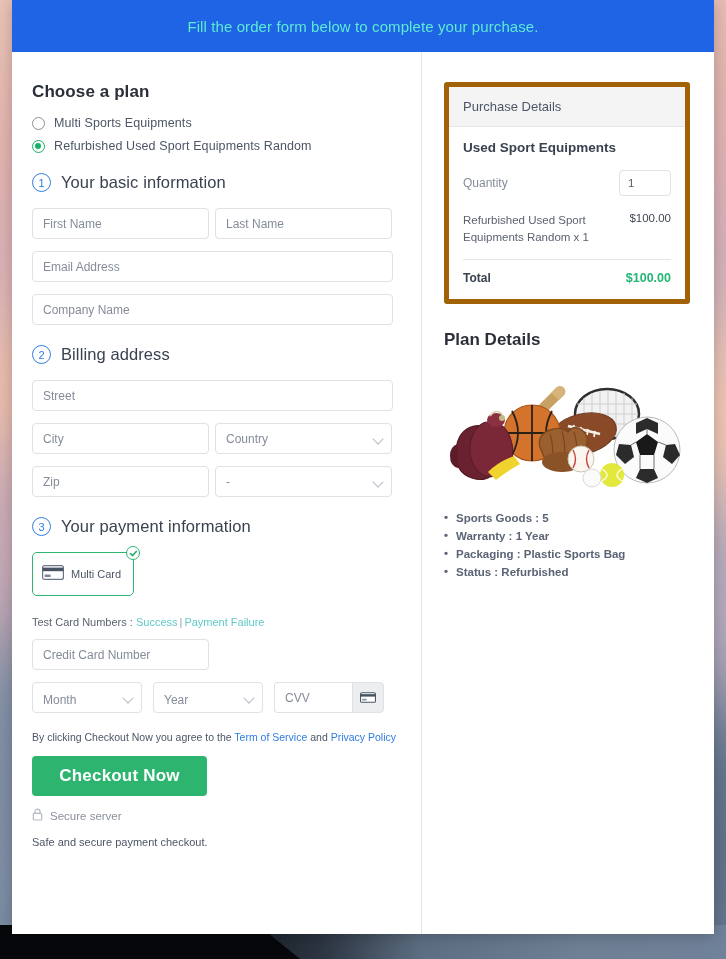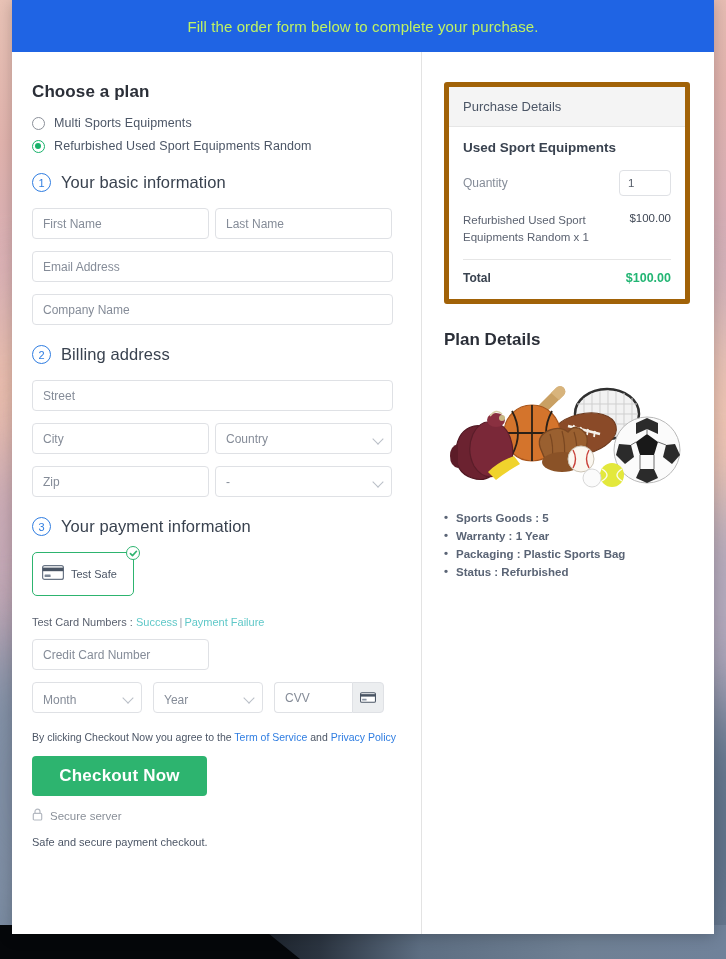--- a/index.html
+++ b/index.html
@@ -70,7 +70,7 @@
   #top-banner {
     height: 52px;
     background: #1f64e4;
-    color: #bef264;
+    color: #5eead4;
     display: flex;
     align-items: center;
     justify-content: center;

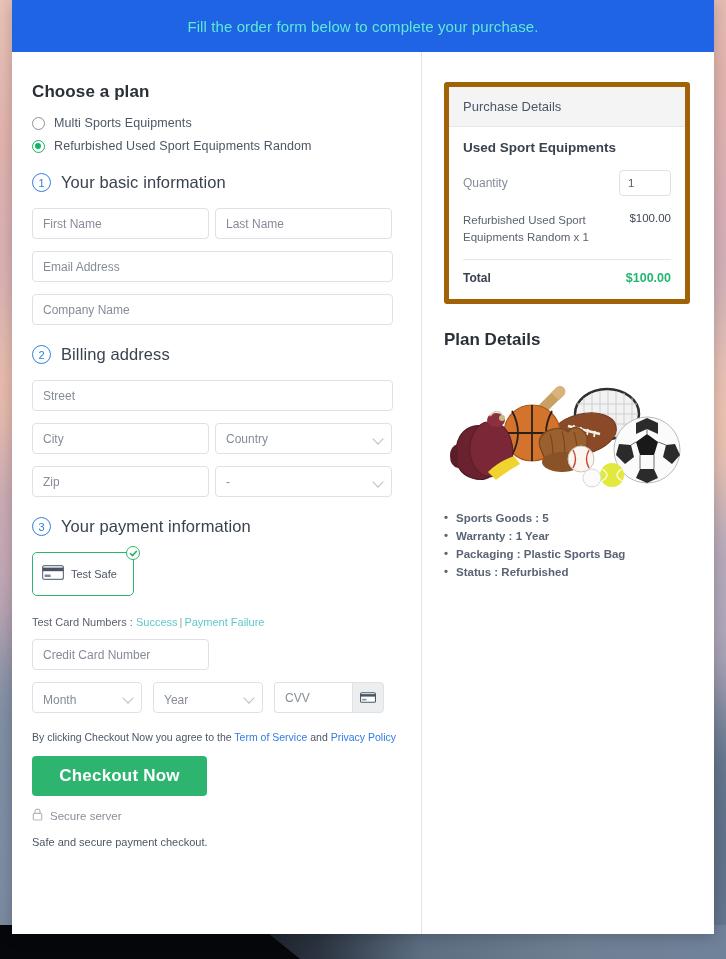--- a/index.html
+++ b/index.html
@@ -488,7 +488,7 @@
             <rect x="2.6" y="9.4" width="6" height="2.6" rx="0.5" fill="#7b8696"></rect>
           </svg>
         </span>
-        <span class="tile-label">Test Safe</span>
+        <span class="tile-label">Multi Card</span>
         <span class="check-badge">
           <svg width="9" height="9" viewBox="0 0 10 10">
             <path d="M1.6 5.2 L3.9 7.4 L8.3 2.5" fill="none" stroke="#2db46f" stroke-width="1.8" stroke-linecap="round" stroke-linejoin="round"></path>

